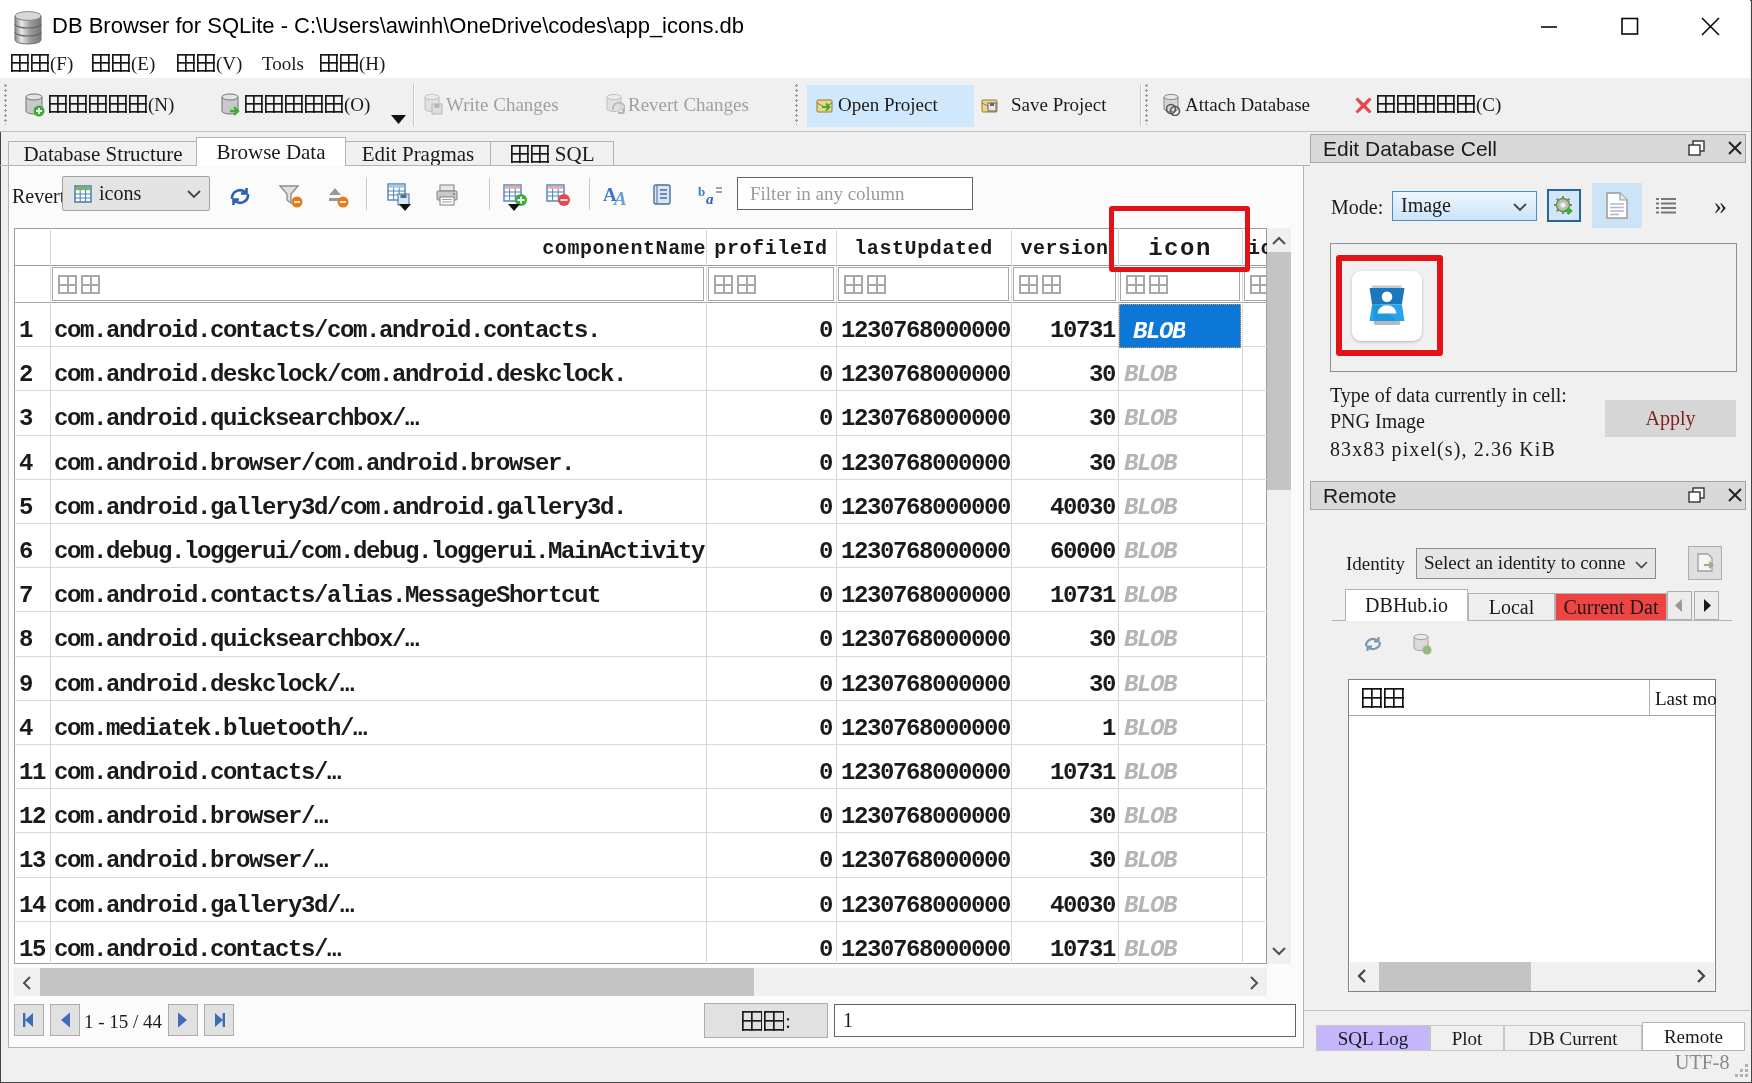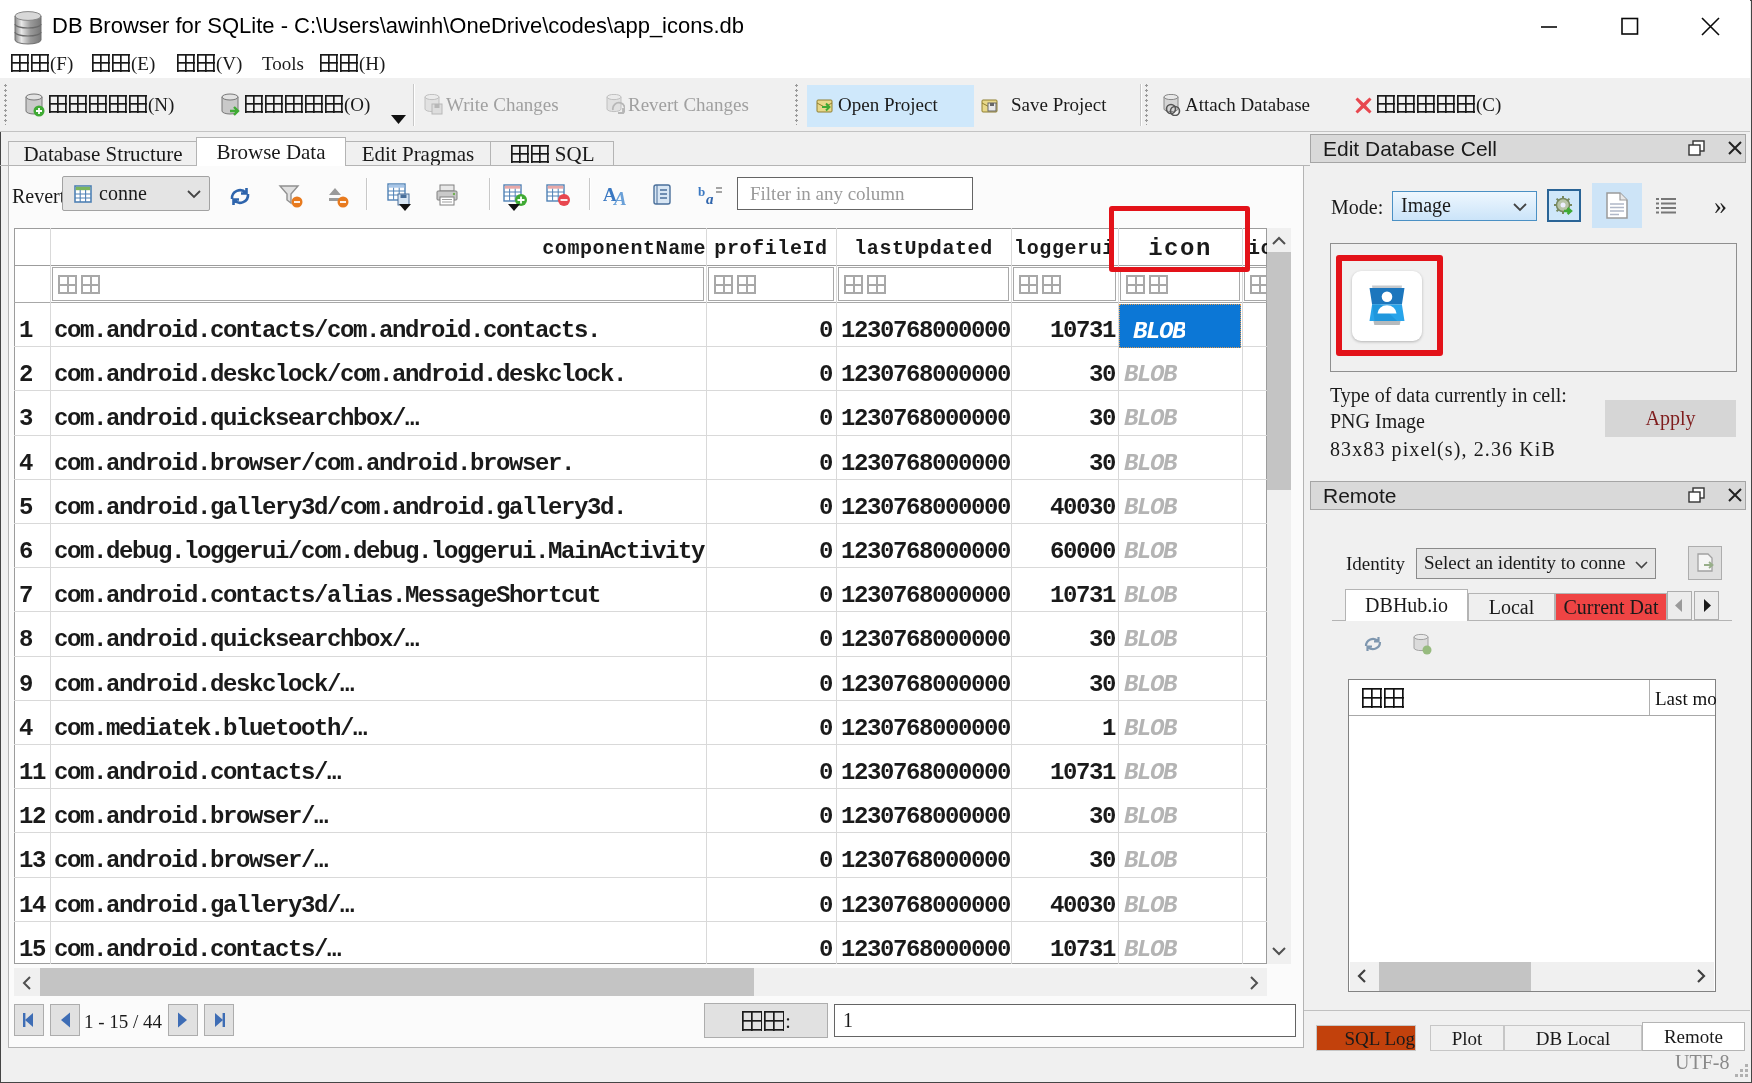--- a/index.html
+++ b/index.html
@@ -188,7 +188,7 @@
       <rect x="1.8" y="1.8" width="14.4" height="3.4" fill="#7ab55c"></rect>
       <path d="M1 9 h16 M1 13 h16 M6.2 5 v12 M11.6 5 v12" stroke="#4f81b5" stroke-width="1.1"></path>
     </svg>
- <span class="abs" style="left:36px;top:5px;font-size:20px">conne</span>
+ <span class="abs" style="left:36px;top:5px;font-size:20px">icons</span>
  <svg class="abs" style="left:124px;top:13px" width="14" height="9">
       <path d="M1 1 l6 6 l6 -6" fill="none" stroke="#444" stroke-width="1.8"></path>
     </svg>

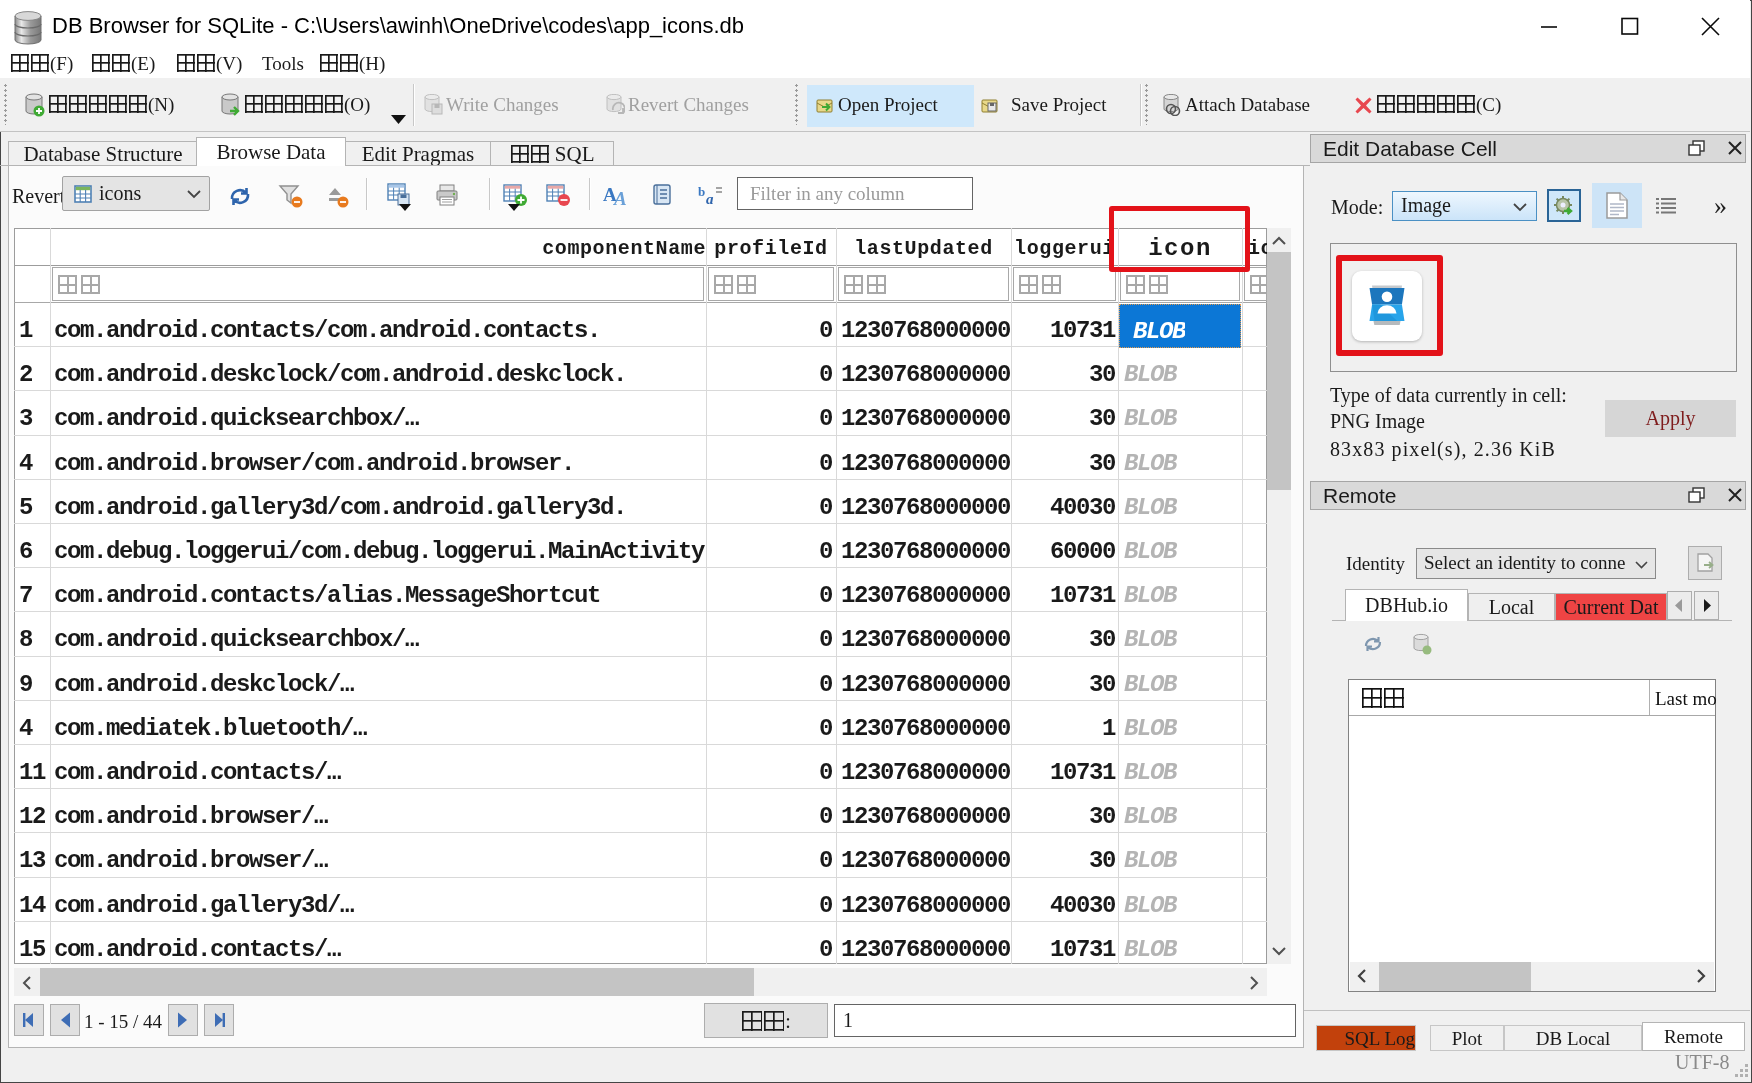--- a/index.html
+++ b/index.html
@@ -265,7 +265,7 @@
  <div class="cell mono hdr" style="left:36px;top:9px;width:656px;text-align:right">componentName</div>
  <div class="cell mono hdr" style="left:692px;top:9px;width:130px;text-align:center">profileId</div>
  <div class="cell mono hdr" style="left:822px;top:9px;width:175px;text-align:center">lastUpdated</div>
- <div class="cell mono hdr" style="left:997px;top:9px;width:107px;text-align:center">loggerui</div>
+ <div class="cell mono hdr" style="left:997px;top:9px;width:107px;text-align:center">version</div>
  <div class="cell mono" style="left:1104px;top:7px;width:124px;text-align:center;font-size:24px;letter-spacing:1.5px">icon</div>
  <div class="cell mono hdr" style="left:1234px;top:9px;width:25px">ic</div>
  <div class="hline" style="left:0;top:37px;width:1253px;background:#9c9c9c"></div>

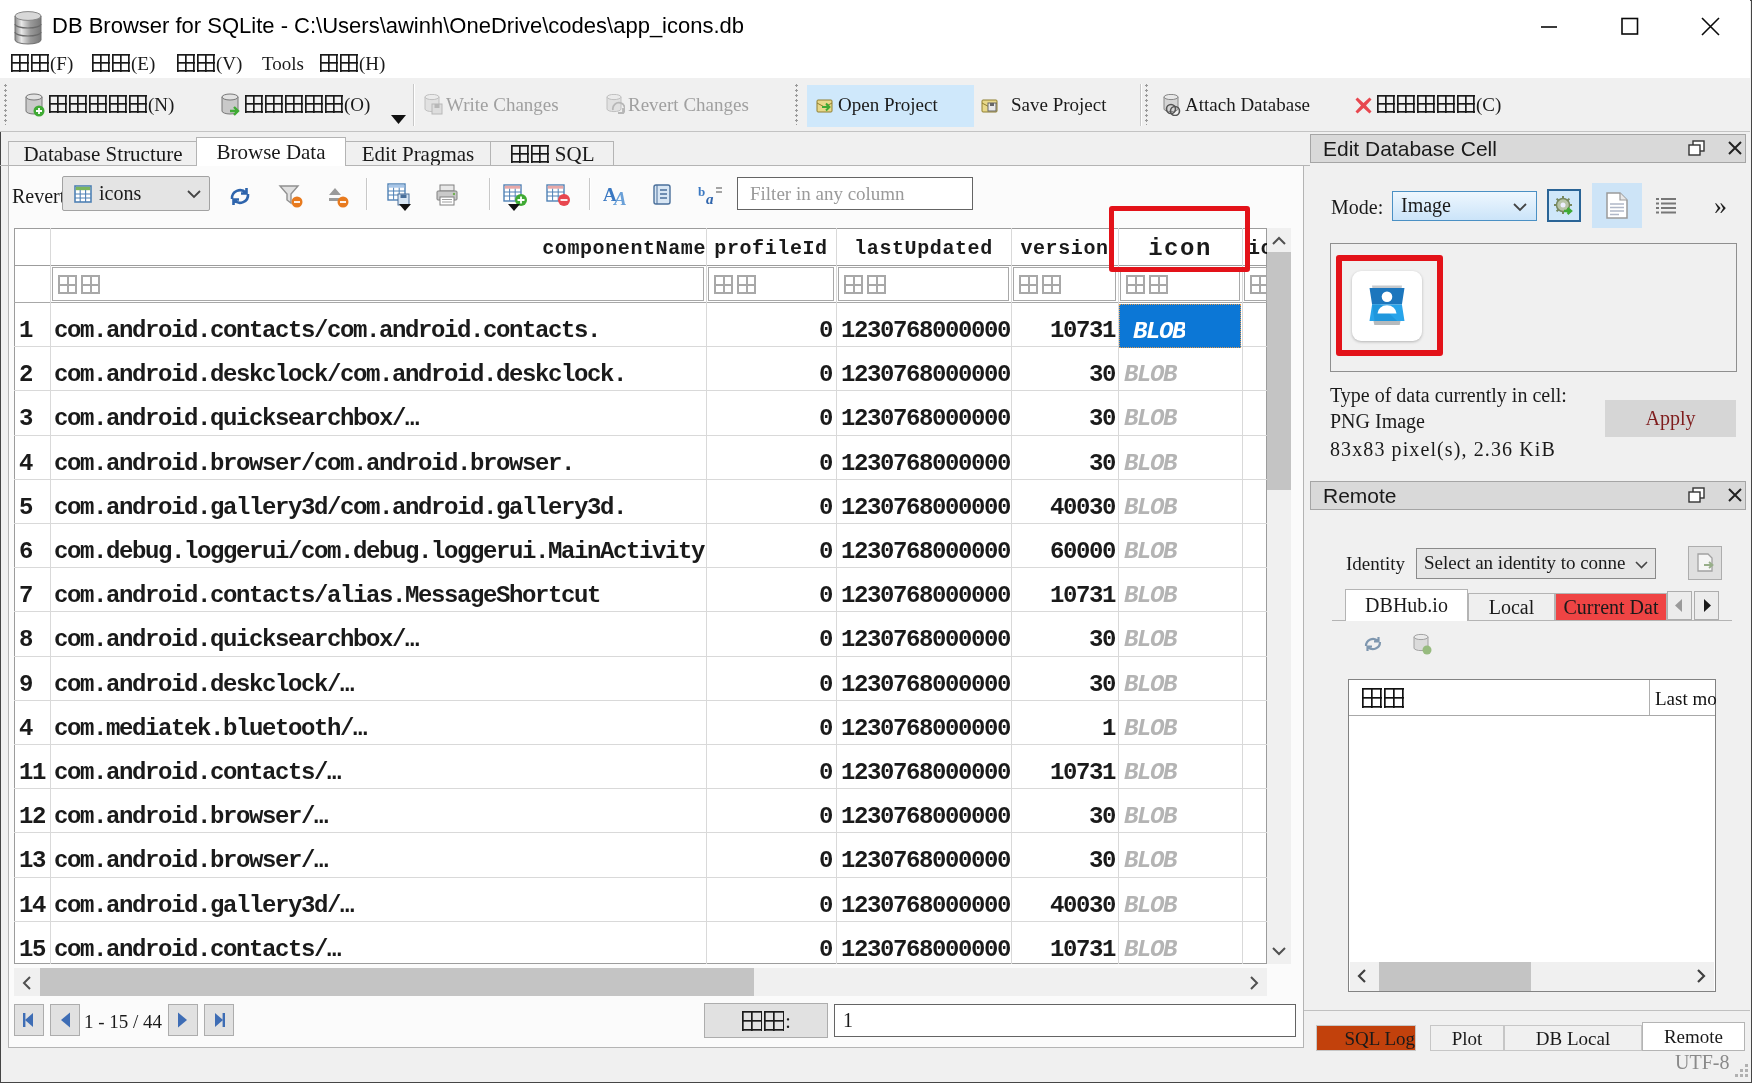--- a/index.html
+++ b/index.html
@@ -571,7 +571,7 @@
 </div>
 
 <div class="abs" style="left:1304px;top:1010px;width:446px;height:1px;background:#c0c0c0"></div>
-<div class="abs" style="left:1316px;top:1025px;width:100px;height:26px;background:#c2410c;border:1px solid #c6c6c6;box-sizing:border-box;font-size:19px;text-align:right;line-height:25px">SQL Log</div>
+<div class="abs" style="left:1316px;top:1025px;width:114px;height:26px;background:#c4b5fd;border:1px solid #c6c6c6;box-sizing:border-box;font-size:19px;text-align:center;line-height:25px">SQL Log</div>
 <div class="abs" style="left:1430px;top:1025px;width:74px;height:26px;background:#f0f0f0;border:1px solid #c6c6c6;box-sizing:border-box;font-size:19px;text-align:center;line-height:25px">Plot</div>
 <div class="abs" style="left:1504px;top:1025px;width:138px;height:26px;background:#f0f0f0;border:1px solid #c6c6c6;box-sizing:border-box;font-size:19px;text-align:center;line-height:25px">DB Local</div>
 <div class="abs" style="left:1642px;top:1022px;width:103px;height:29px;background:#fff;border:1px solid #b4b4b4;box-sizing:border-box;font-size:19px;text-align:center;line-height:28px">Remote</div>

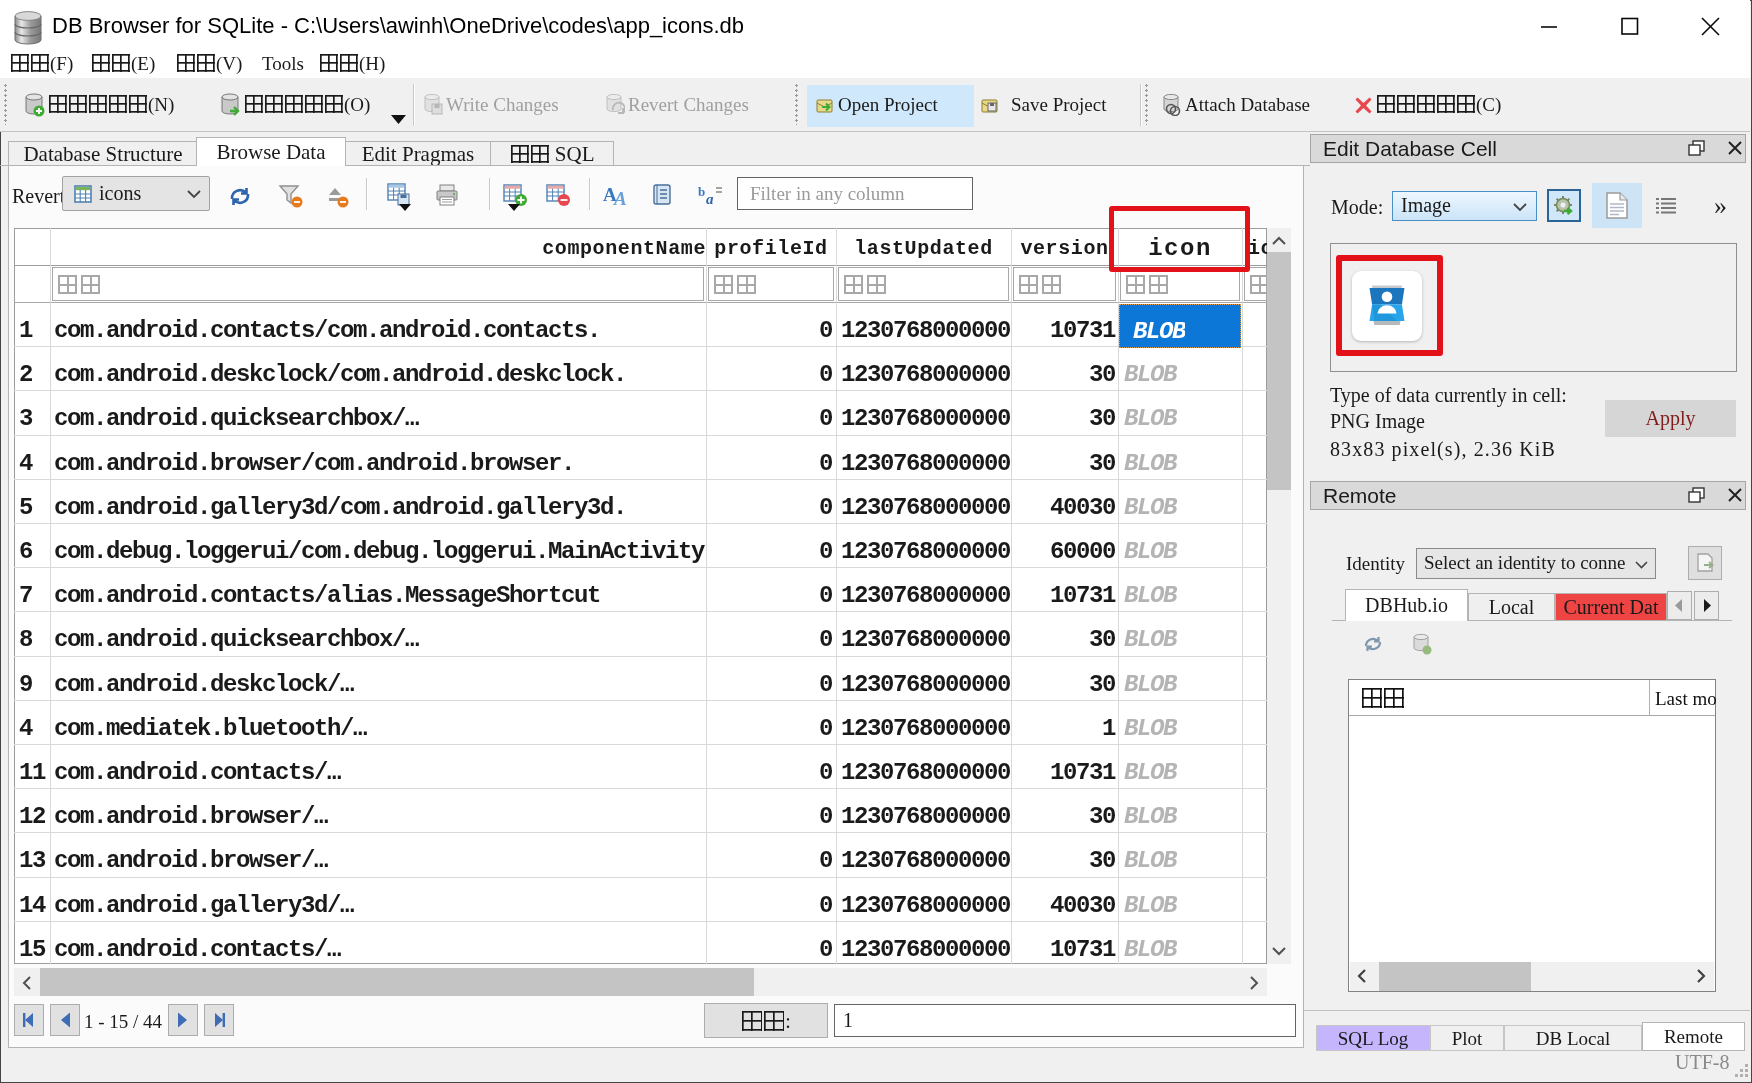--- a/index.html
+++ b/index.html
@@ -573,7 +573,7 @@
 <div class="abs" style="left:1304px;top:1010px;width:446px;height:1px;background:#c0c0c0"></div>
 <div class="abs" style="left:1316px;top:1025px;width:114px;height:26px;background:#c4b5fd;border:1px solid #c6c6c6;box-sizing:border-box;font-size:19px;text-align:center;line-height:25px">SQL Log</div>
 <div class="abs" style="left:1430px;top:1025px;width:74px;height:26px;background:#f0f0f0;border:1px solid #c6c6c6;box-sizing:border-box;font-size:19px;text-align:center;line-height:25px">Plot</div>
-<div class="abs" style="left:1504px;top:1025px;width:138px;height:26px;background:#f0f0f0;border:1px solid #c6c6c6;box-sizing:border-box;font-size:19px;text-align:center;line-height:25px">DB Local</div>
+<div class="abs" style="left:1504px;top:1025px;width:138px;height:26px;background:#f0f0f0;border:1px solid #c6c6c6;box-sizing:border-box;font-size:19px;text-align:center;line-height:25px">DB Current</div>
 <div class="abs" style="left:1642px;top:1022px;width:103px;height:29px;background:#fff;border:1px solid #b4b4b4;box-sizing:border-box;font-size:19px;text-align:center;line-height:28px">Remote</div>
 
 <div class="abs" style="left:1675px;top:1051px;font-size:20px;color:#8a8a8a">UTF-8</div>

